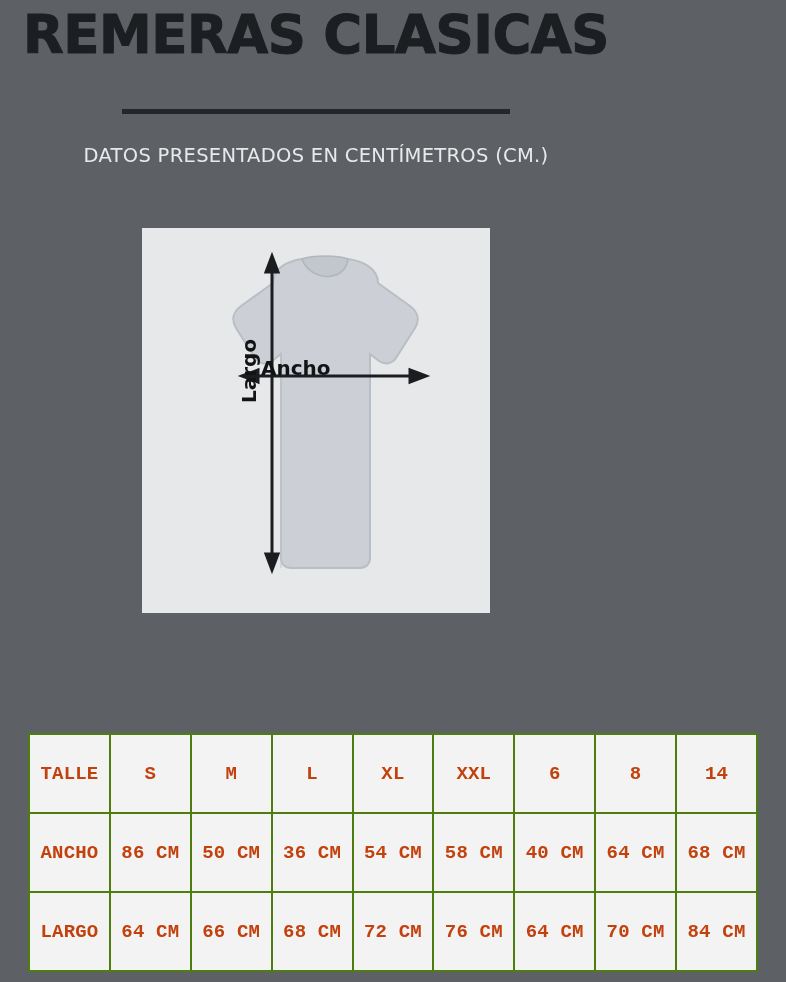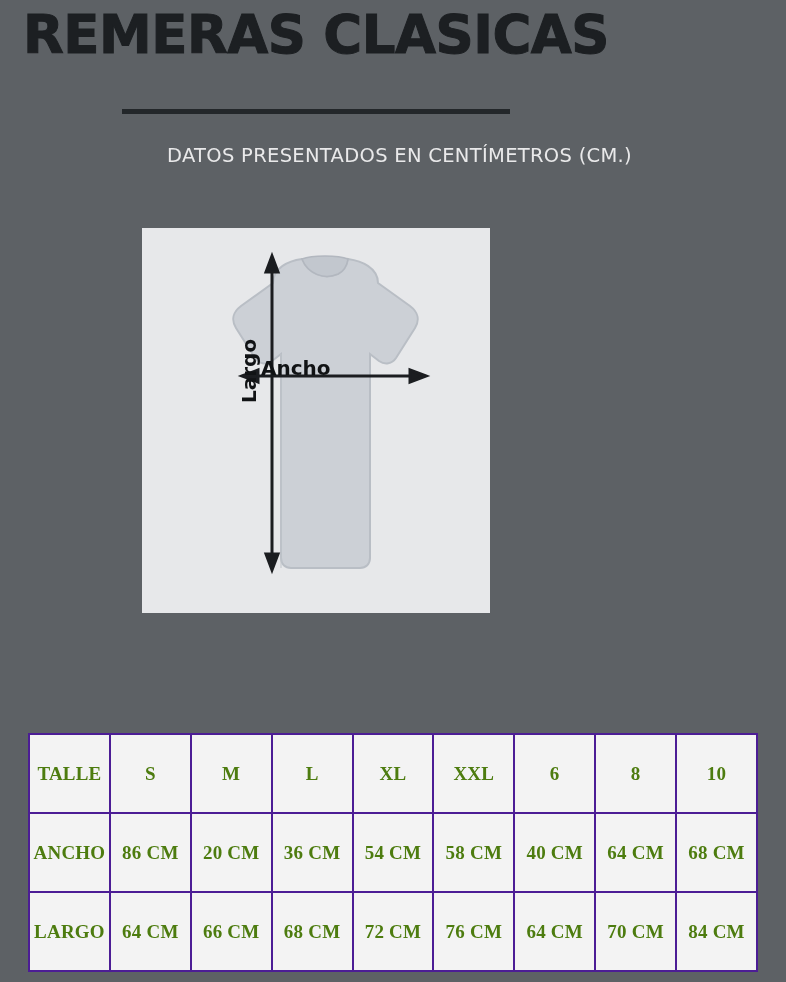--- a/index.html
+++ b/index.html
@@ -44,7 +44,7 @@
   }
 
   .subtitle {
-    text-align: right;
+    text-align: center;
     color: #e9e9ea;
     font-family: "DejaVu Sans", sans-serif;
     font-size: 19.5px;

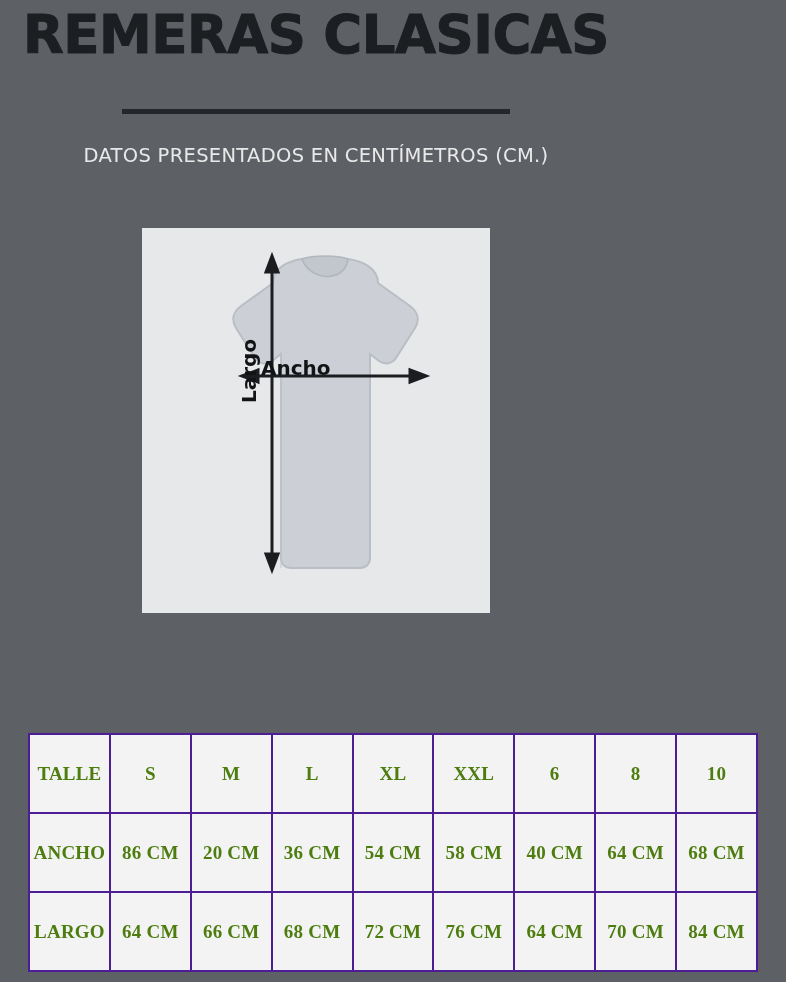--- a/index.html
+++ b/index.html
@@ -79,9 +79,9 @@
     table-layout: fixed;
   }
   table.size-table td {
-    border: 2px solid #4c1d95;
-    color: #4d7c0f;
-    font-family: Liberation Serif, serif;
+    border: 2px solid #4d7c0f;
+    color: #c2410c;
+    font-family: Liberation Mono, monospace;
     font-weight: bold;
     font-size: 19px;
     text-align: center;

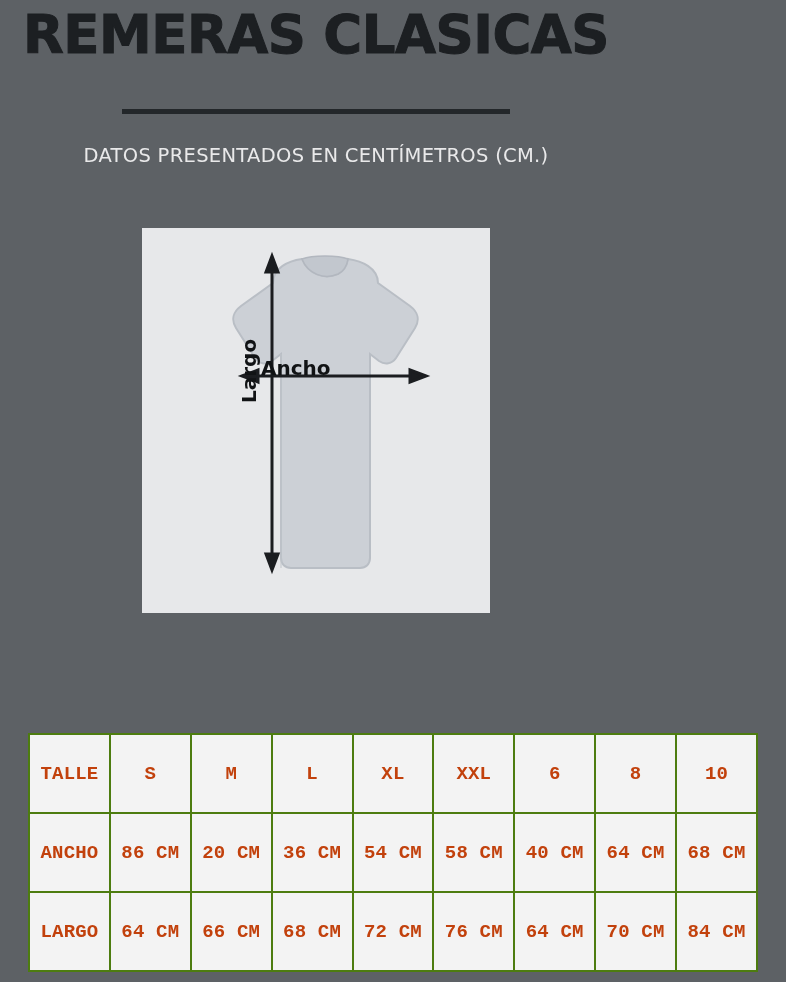--- a/index.html
+++ b/index.html
@@ -148,7 +148,7 @@
           <td>XXL</td>
           <td>6</td>
           <td>8</td>
-          <td>10</td>
+          <td>14</td>
         </tr>
         <tr>
           <td class="rowhead">ANCHO</td>

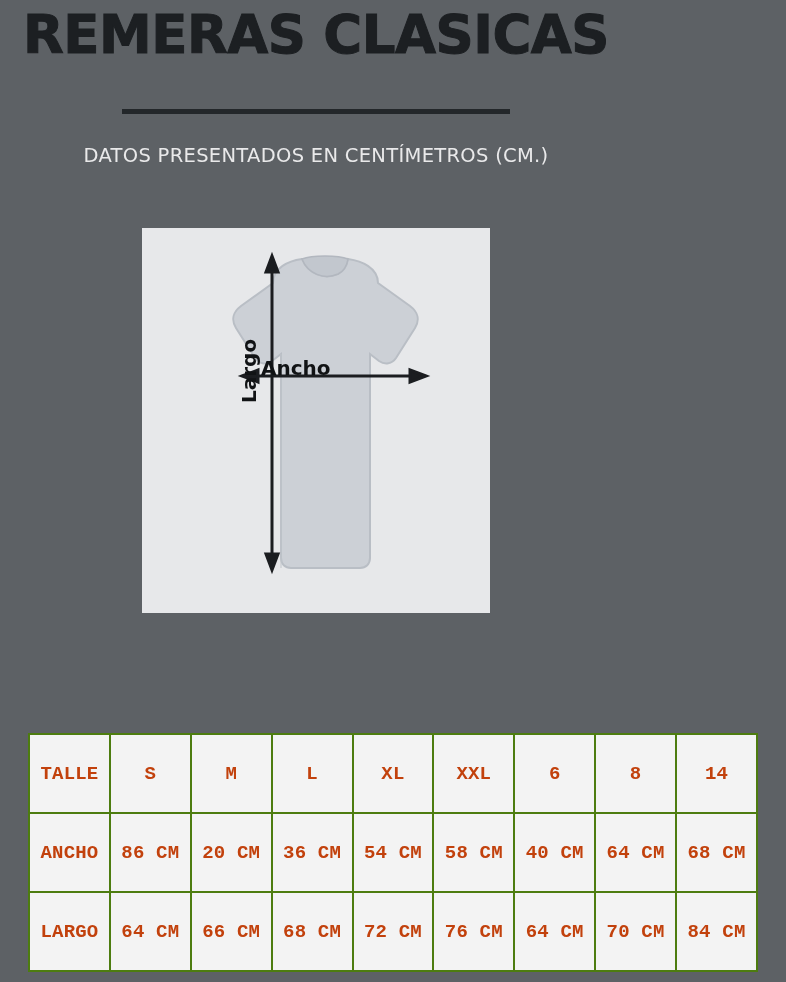--- a/index.html
+++ b/index.html
@@ -153,7 +153,7 @@
         <tr>
           <td class="rowhead">ANCHO</td>
           <td>86 CM</td>
-          <td>20 CM</td>
+          <td>50 CM</td>
           <td>36 CM</td>
           <td>54 CM</td>
           <td>58 CM</td>

